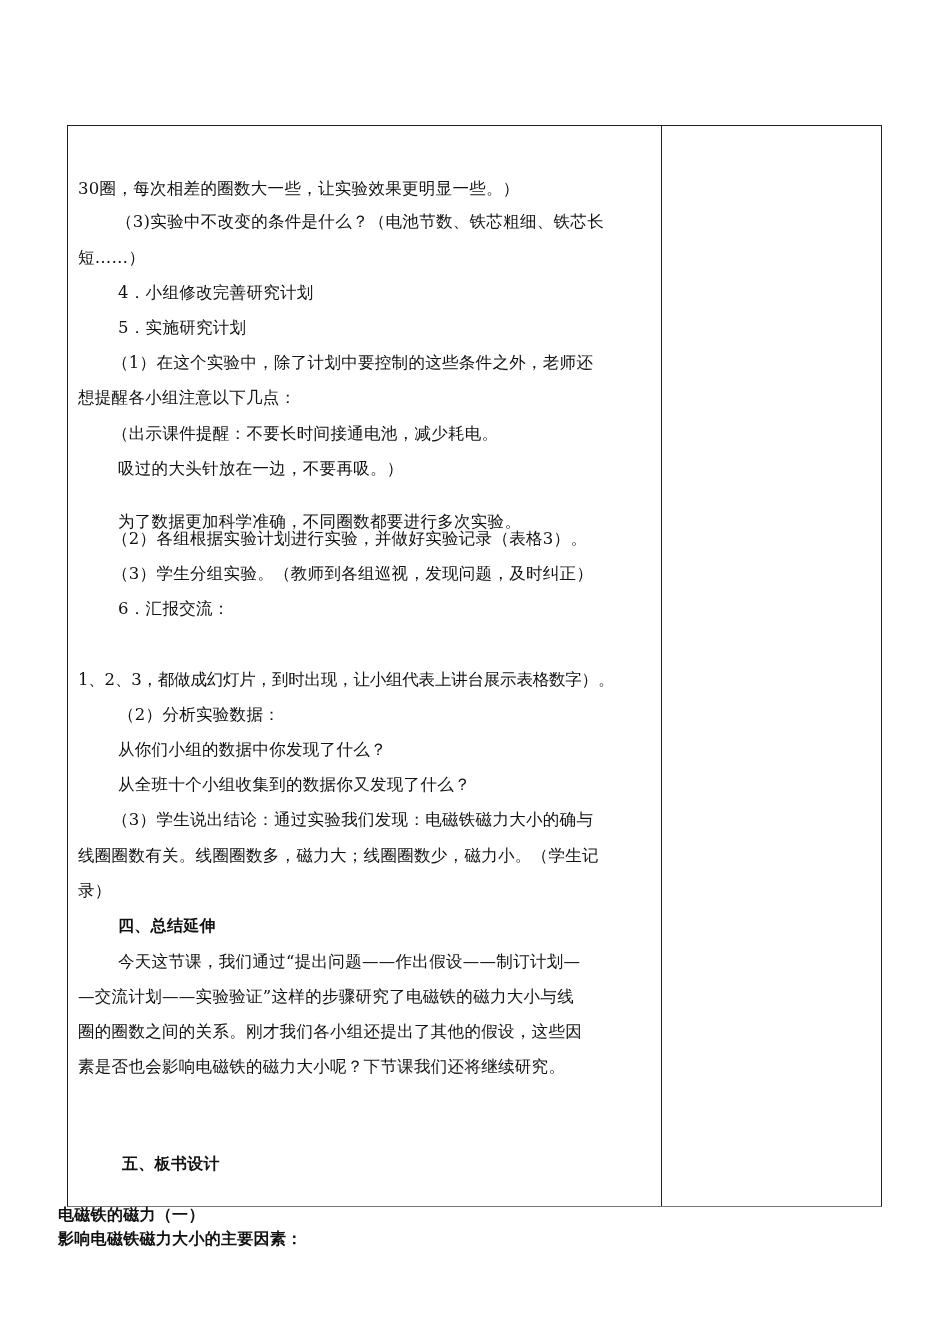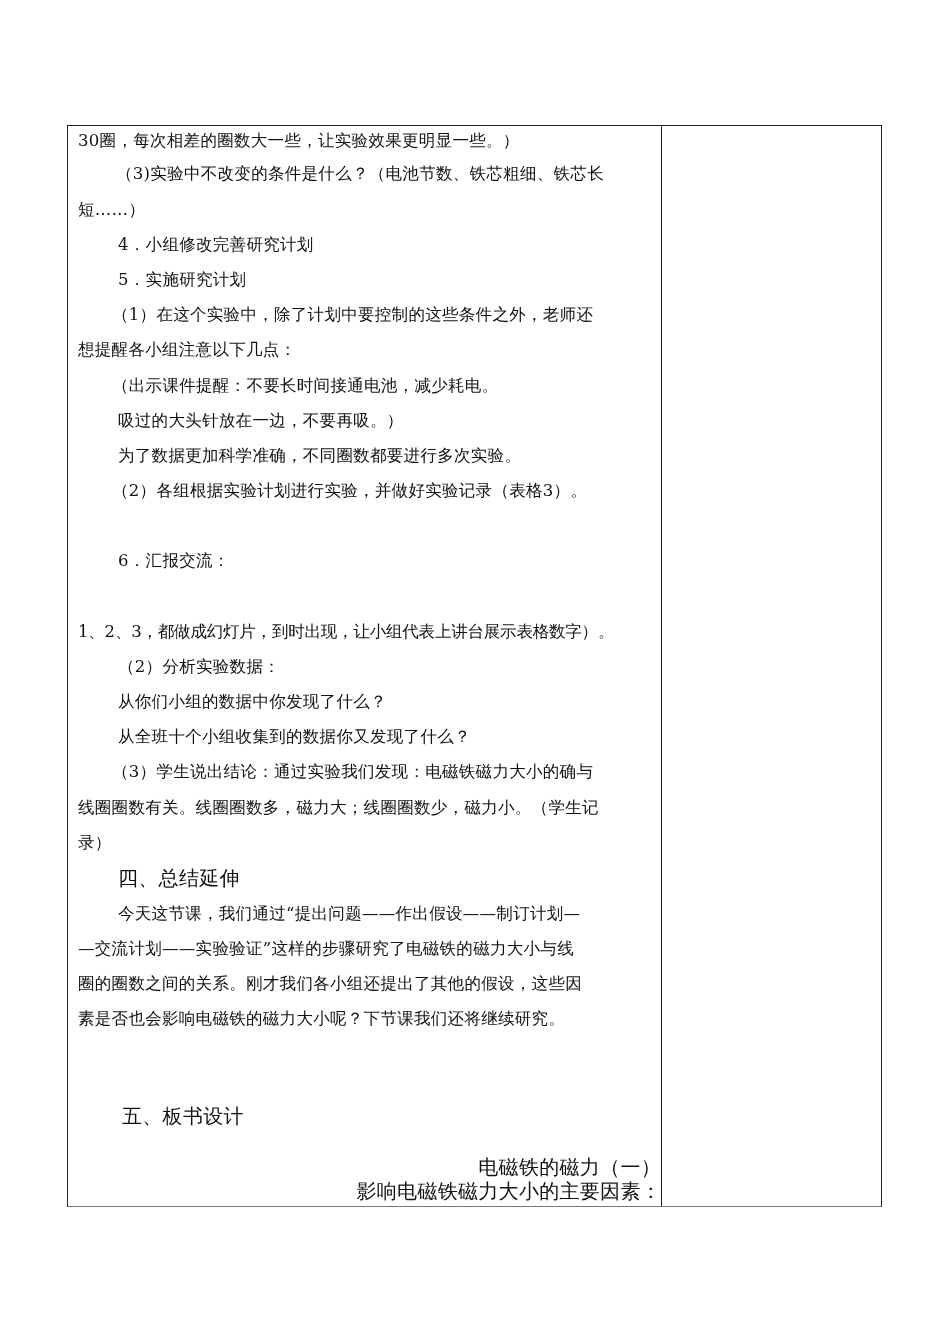--- a/index.html
+++ b/index.html
@@ -10,7 +10,7 @@
   .divider { position: absolute; left: 593px; top: 0; bottom: 0; width: 0; border-left: 1.5px solid #222; }
   .main-cell { position: absolute; left: 0; top: 0; width: 593px; height: 100%; }
   .side-cell { position: absolute; left: 594px; top: 0; right: 0; height: 100%; }
-  .line { position: absolute; left: 10px; font-size: 16.5px; line-height: 20px; white-space: nowrap; letter-spacing: 0.3px; }
+  .line { position: absolute; left: 10px; font-size: 16.5px; line-height: 20px; white-space: nowrap; letter-spacing: 0.3px; margin-top: 48px; }
   .ind1 { left: 50px; }
   .bold { font-weight: normal; font-family: "DejaVu Sans", "Liberation Sans", sans-serif; font-size: 20px; }
   .center { left: 0; right: 0; text-align: right; }

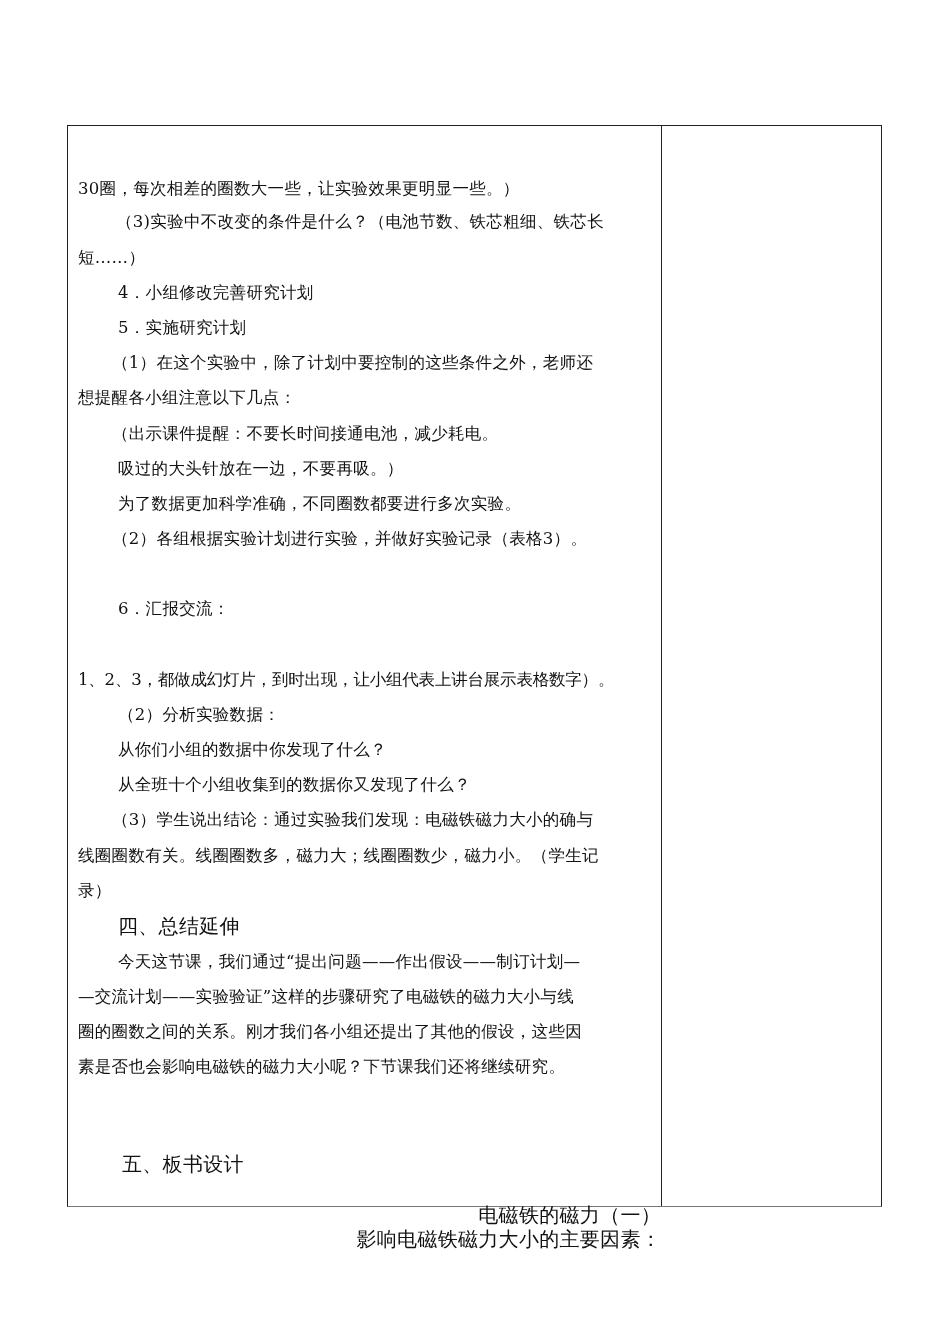--- a/index.html
+++ b/index.html
@@ -29,7 +29,7 @@
     <div class="line" style="top:214px">想提醒各小组注意以下几点：</div>
     <div class="line ind1" style="top:285px">吸过的大头针放在一边，不要再吸。）</div>
     <div class="line" style="top:250px;left:44px">（出示课件提醒：不要长时间接通电池，减少耗电。</div>
-    <div class="line ind1" style="top:320px">为了数据更加科学准确，不同圈数都要进行多次实验。</div>
+    <div class="line ind1" style="top:338px">为了数据更加科学准确，不同圈数都要进行多次实验。</div>
     <div class="line" style="top:355px;left:44px">（2）各组根据实验计划进行实验，并做好实验记录（表格3）。</div>
     <div class="line ind1" style="top:425px">6．汇报交流：</div>
     <div class="line" style="top:496px;letter-spacing:-0.2px">1、2、3，都做成幻灯片，到时出现，让小组代表上讲台展示表格数字）。</div>

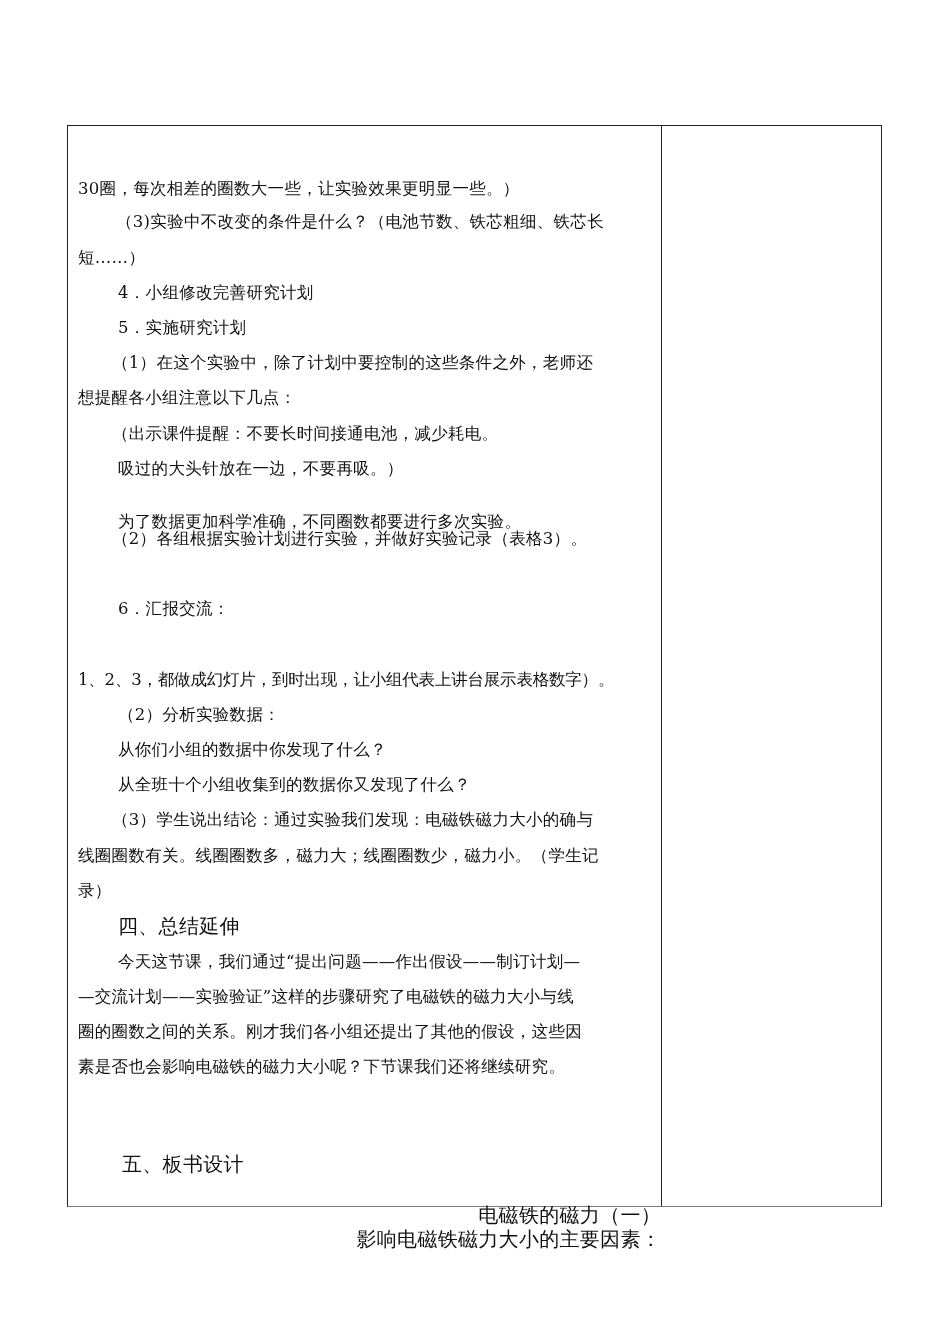--- a/index.html
+++ b/index.html
@@ -31,6 +31,7 @@
     <div class="line" style="top:250px;left:44px">（出示课件提醒：不要长时间接通电池，减少耗电。</div>
     <div class="line ind1" style="top:338px">为了数据更加科学准确，不同圈数都要进行多次实验。</div>
     <div class="line" style="top:355px;left:44px">（2）各组根据实验计划进行实验，并做好实验记录（表格3）。</div>
+    <div class="line" style="top:390px;left:44px">（3）学生分组实验。（教师到各组巡视，发现问题，及时纠正）</div>
     <div class="line ind1" style="top:425px">6．汇报交流：</div>
     <div class="line" style="top:496px;letter-spacing:-0.2px">1、2、3，都做成幻灯片，到时出现，让小组代表上讲台展示表格数字）。</div>
     <div class="line" style="top:531px;left:50px">（2）分析实验数据：</div>

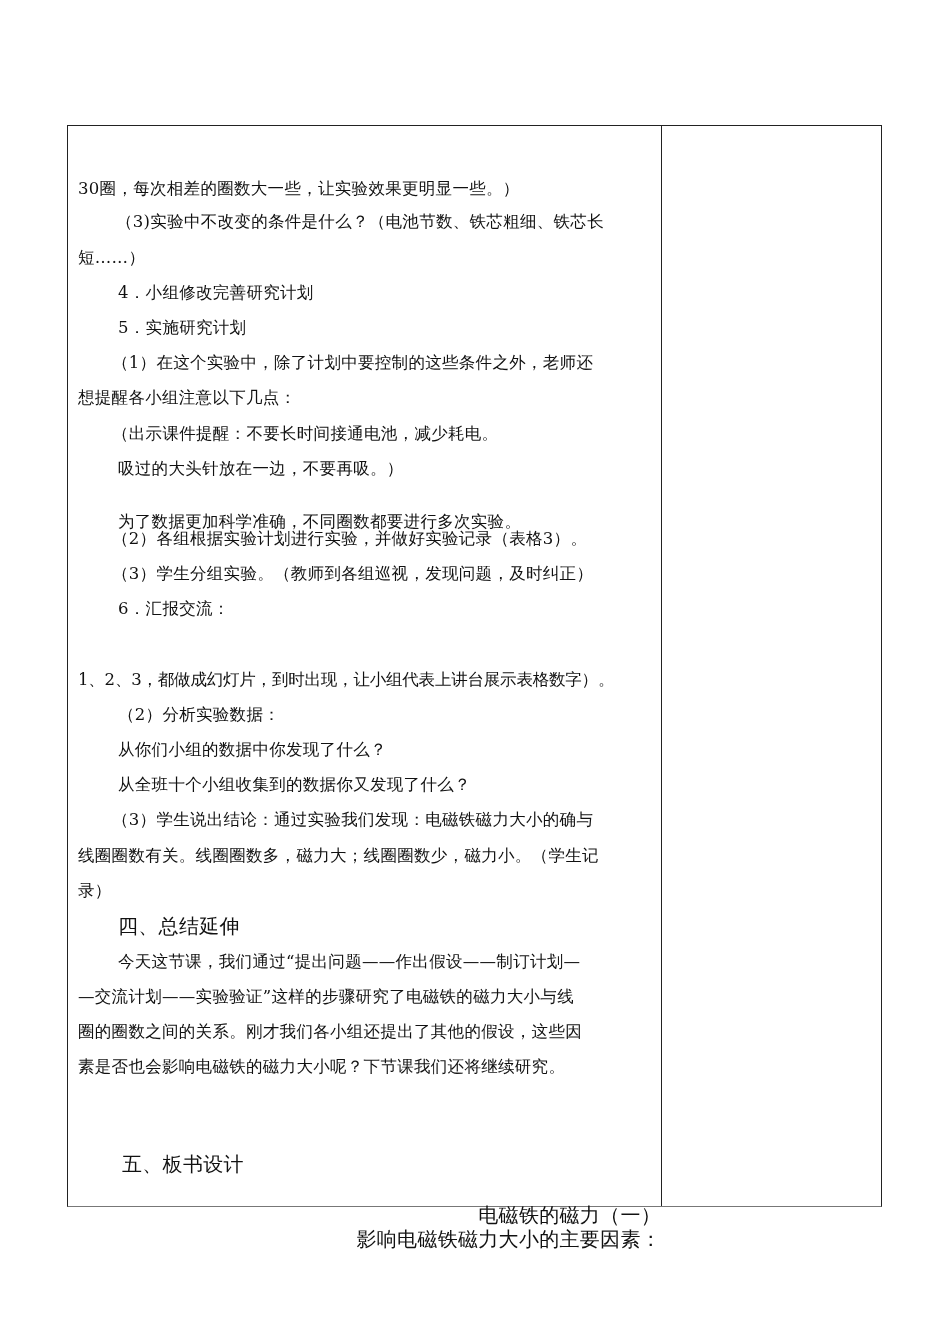--- a/index.html
+++ b/index.html
@@ -12,7 +12,7 @@
   .side-cell { position: absolute; left: 594px; top: 0; right: 0; height: 100%; }
   .line { position: absolute; left: 10px; font-size: 16.5px; line-height: 20px; white-space: nowrap; letter-spacing: 0.3px; margin-top: 48px; }
   .ind1 { left: 50px; }
-  .bold { font-weight: normal; font-family: "DejaVu Sans", "Liberation Sans", sans-serif; font-size: 20px; }
+  .bold { font-weight: bold; font-family: "DejaVu Sans", "Liberation Sans", sans-serif; font-size: 16px; }
   .center { left: 0; right: 0; text-align: right; }
 </style>
 </head>

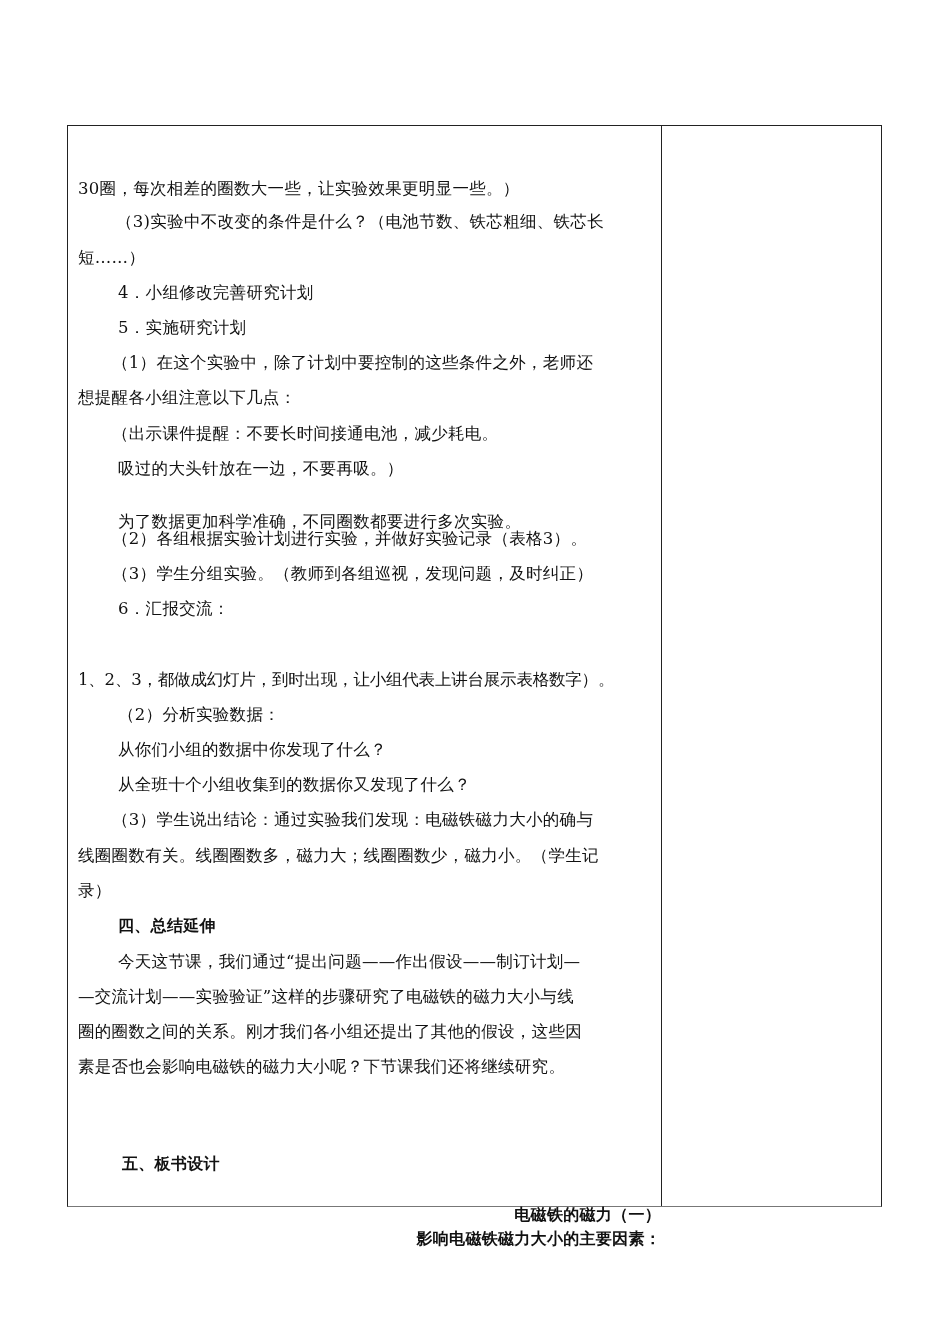--- a/index.html
+++ b/index.html
@@ -13,7 +13,7 @@
   .line { position: absolute; left: 10px; font-size: 16.5px; line-height: 20px; white-space: nowrap; letter-spacing: 0.3px; margin-top: 48px; }
   .ind1 { left: 50px; }
   .bold { font-weight: bold; font-family: "DejaVu Sans", "Liberation Sans", sans-serif; font-size: 16px; }
-  .center { left: 0; right: 0; text-align: right; }
+  .center { left: 0; right: 11px; text-align: left; }
 </style>
 </head>
 <body>

